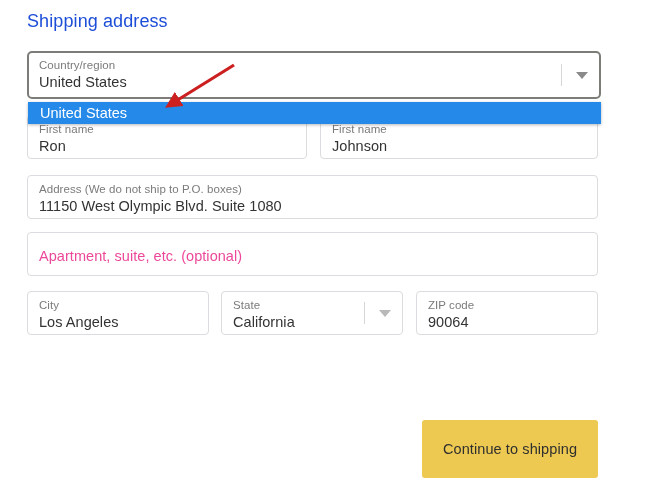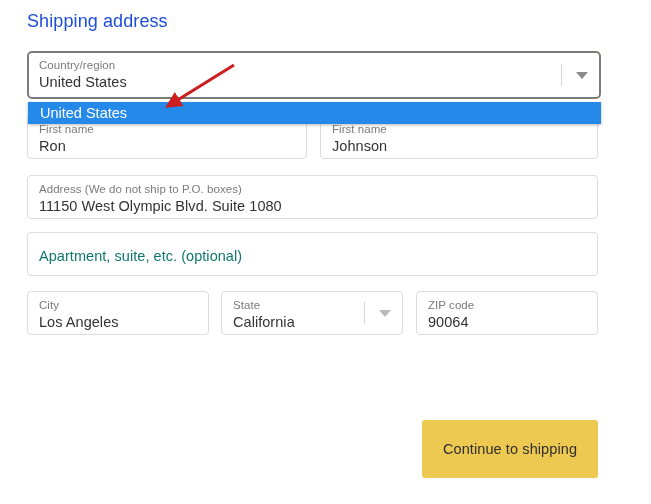--- a/index.html
+++ b/index.html
@@ -74,7 +74,7 @@
     left: 11px;
     top: 15px;
     font-size: 14.5px;
-    color: #0f766e;
+    color: #ec4899;
     white-space: nowrap;
     letter-spacing: 0.05px;
   }

